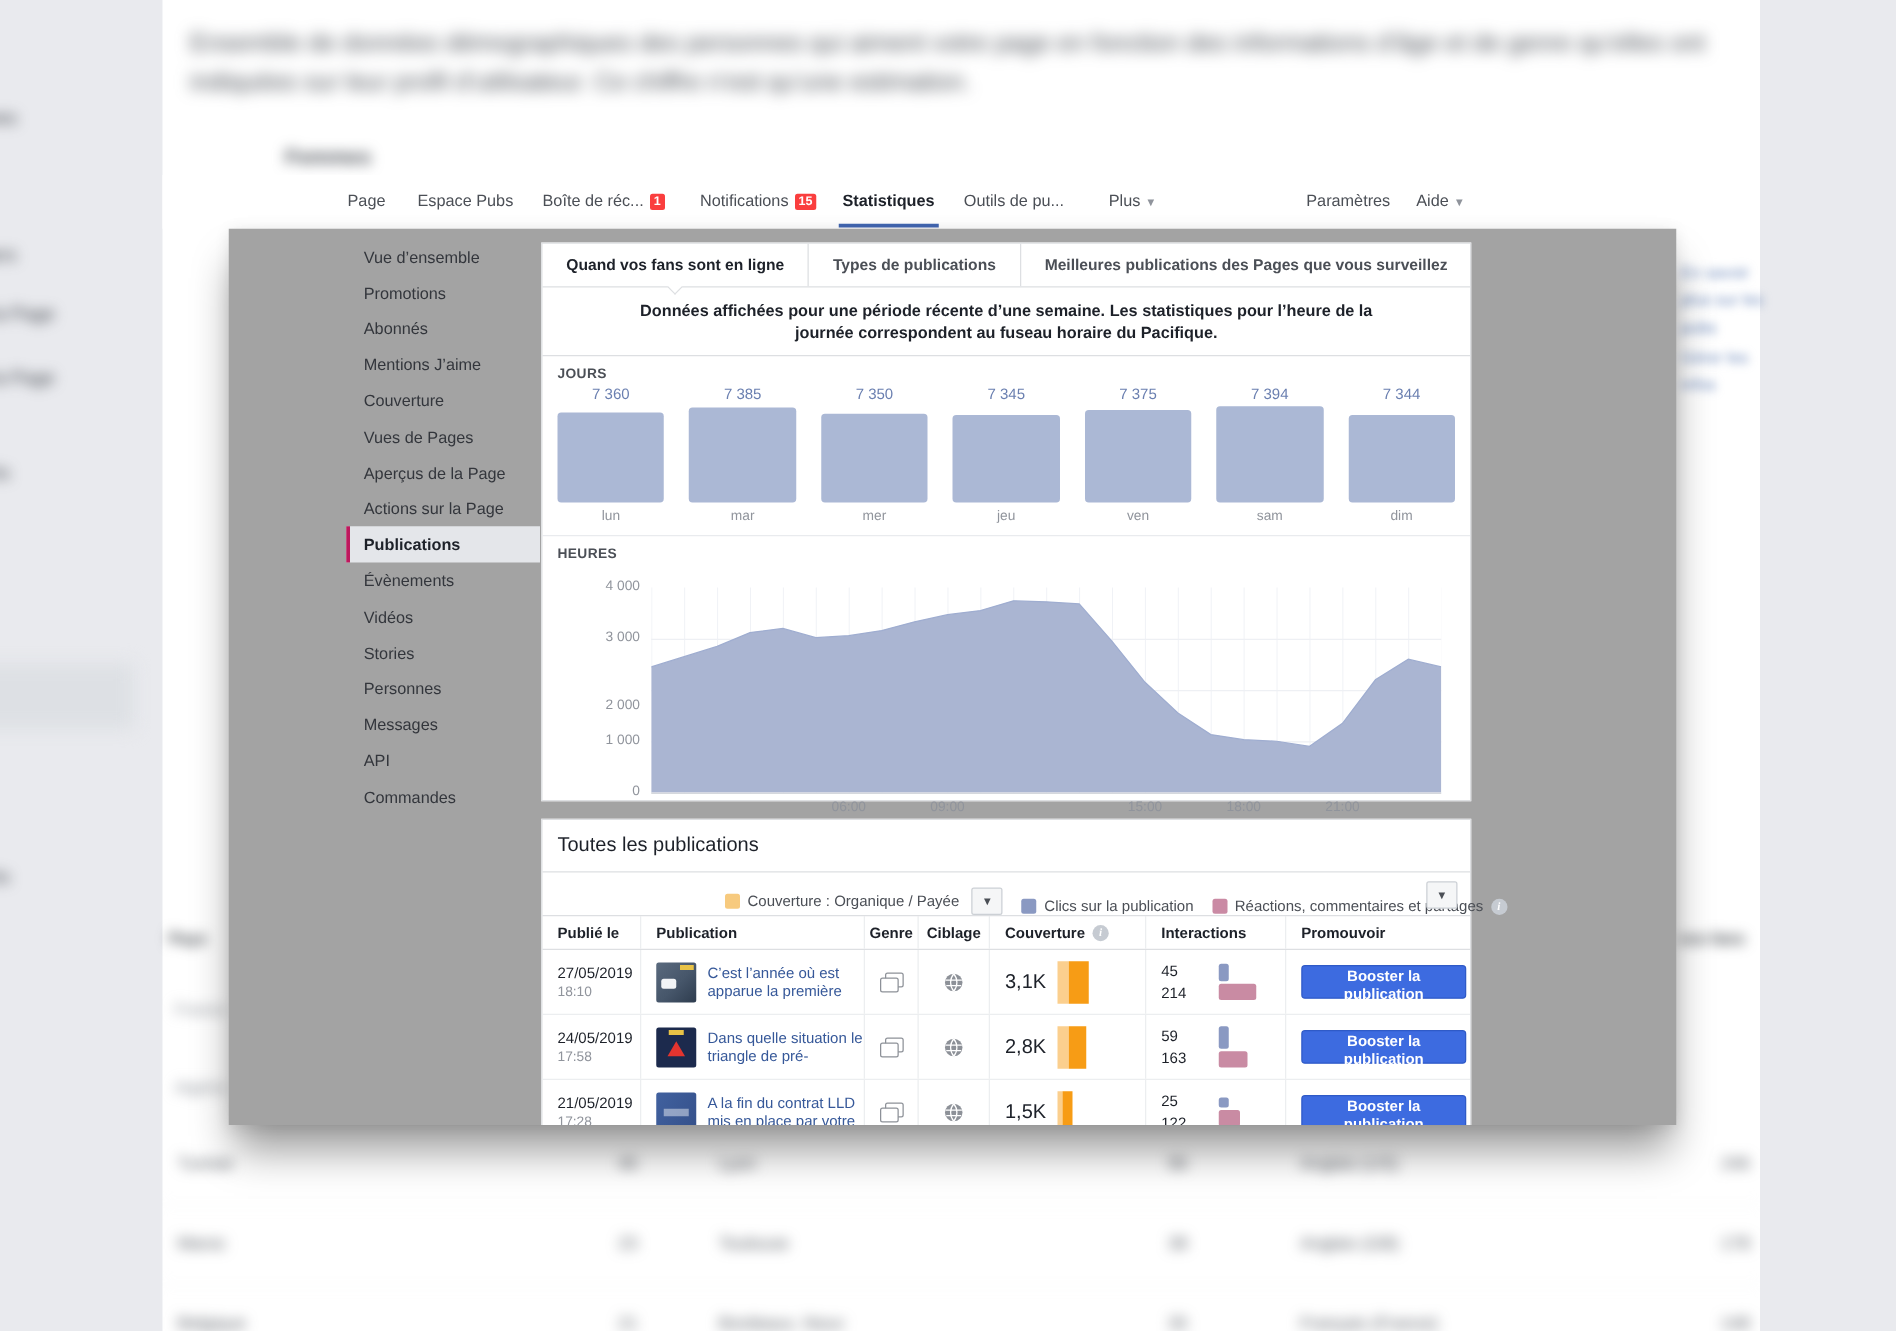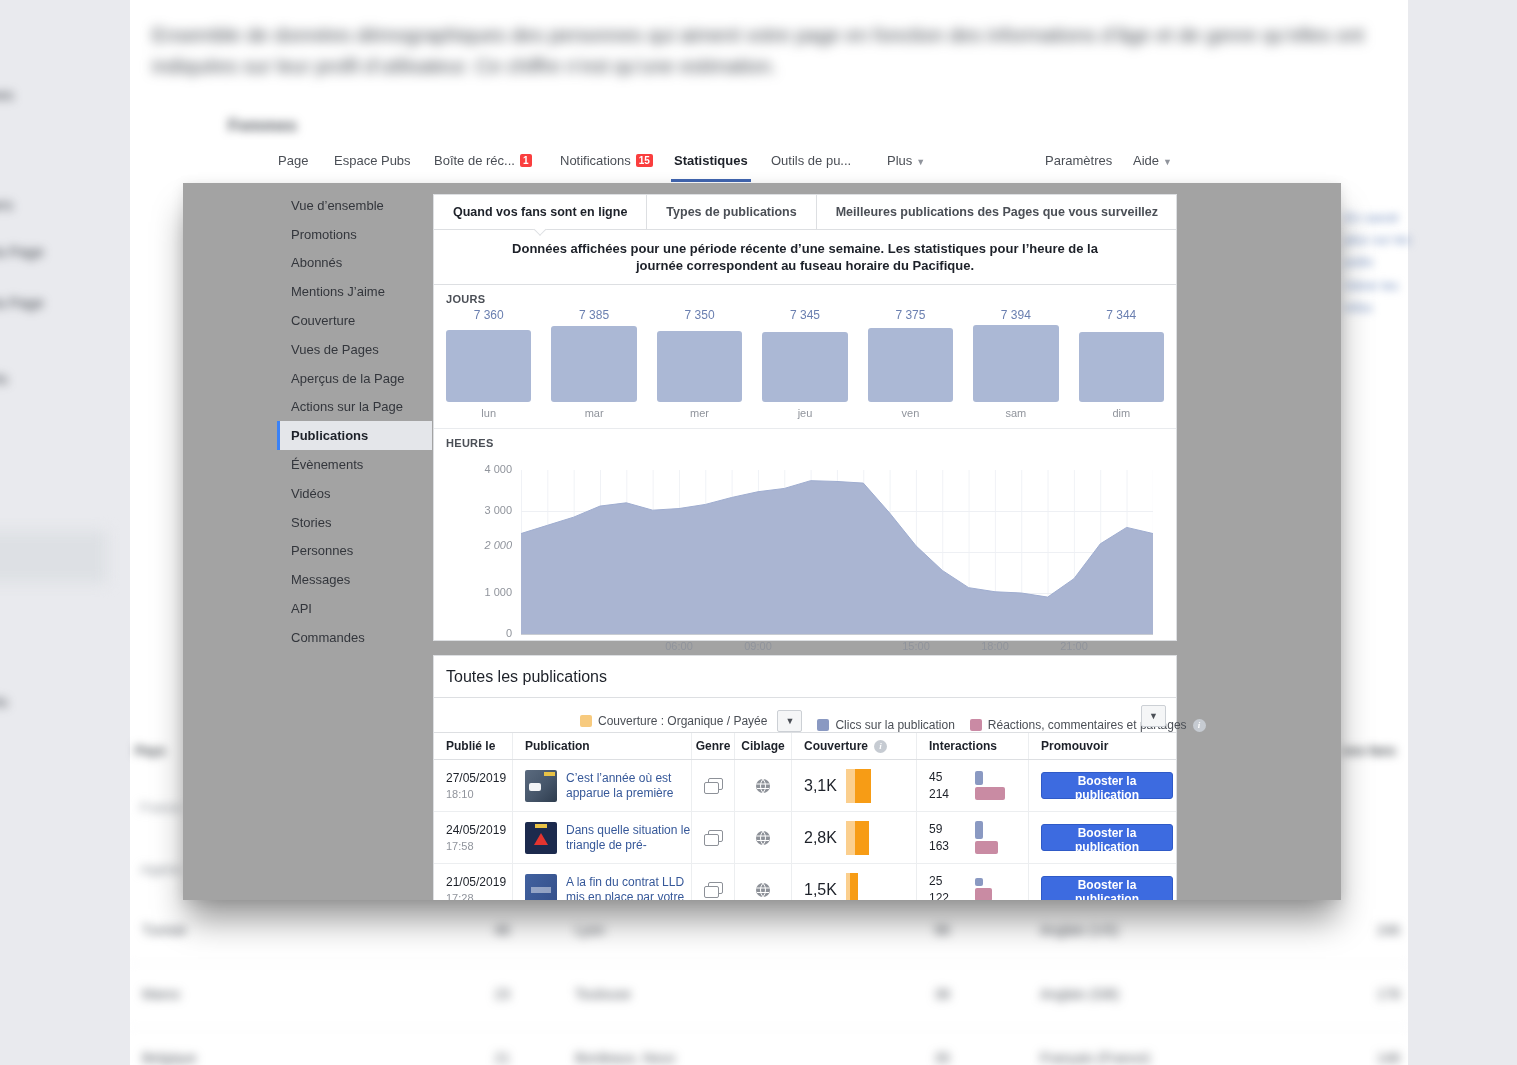--- a/index.html
+++ b/index.html
@@ -40,7 +40,7 @@
   .side-list{position:absolute;left:0;top:8px;width:250px}
   .side-item{margin-left:94px;width:141px;height:28.8px;display:flex;align-items:center;
              padding-left:14px;font-size:13px;color:#33363c;cursor:pointer;box-sizing:content-box}
-  .side-item.active{background:#e4e6ea;border-left:3px solid #3b82f6;padding-left:11px;
+  .side-item.active{background:#e4e6ea;border-left:3px solid #be185d;padding-left:11px;
                     font-weight:bold;color:#1d2129}
 
   .card{position:absolute;left:250px;width:744px;background:#fff;border:1px solid #dddfe2;box-sizing:border-box}

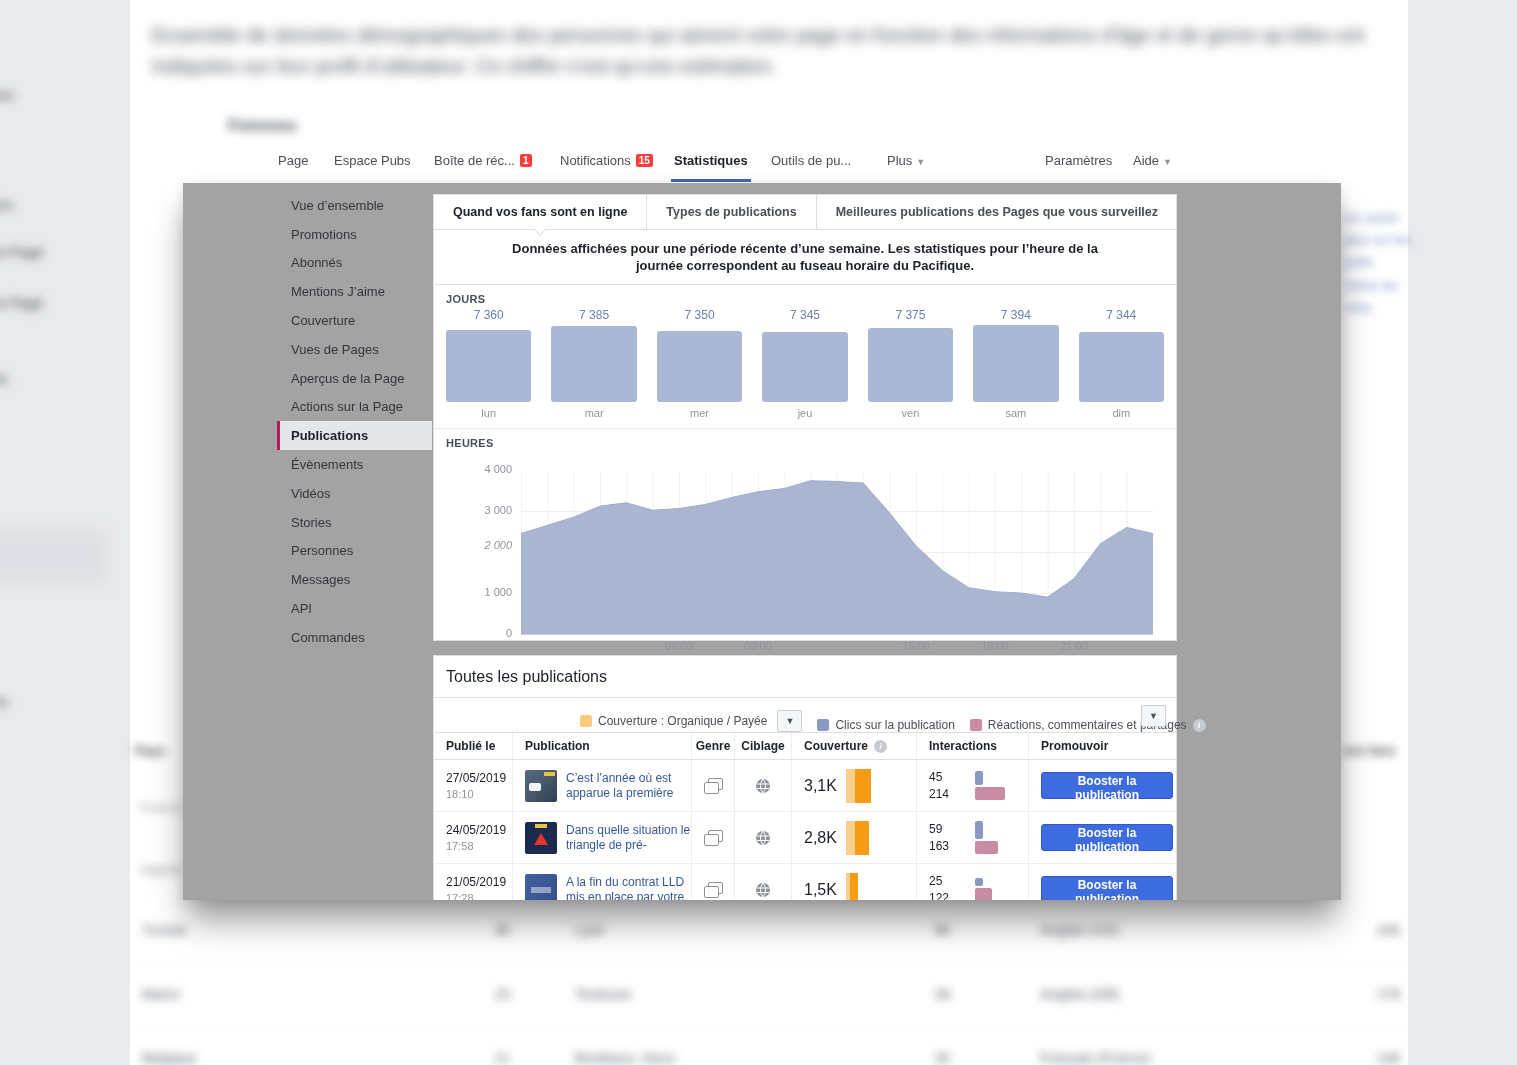--- a/index.html
+++ b/index.html
@@ -285,7 +285,7 @@
       <div class="heures-chart" id="hoursChart">
           <div class="ylab" style="top: 9px;">4 000</div>
           <div class="ylab" style="top: 50px;">3 000</div>
-          <div class="ylab" style="top: 85px; font-style: italic;">2 000</div>
+          <div class="ylab" style="top: 104px;">2 000</div>
           <div class="ylab" style="top: 132px;">1 000</div>
           <div class="ylab" style="top: 173px;">0</div>
           <div class="plot">

